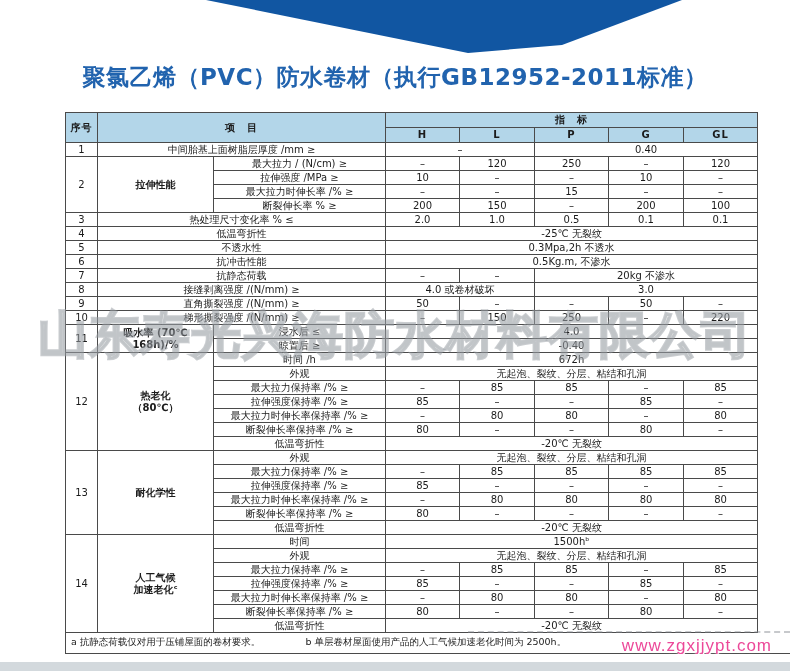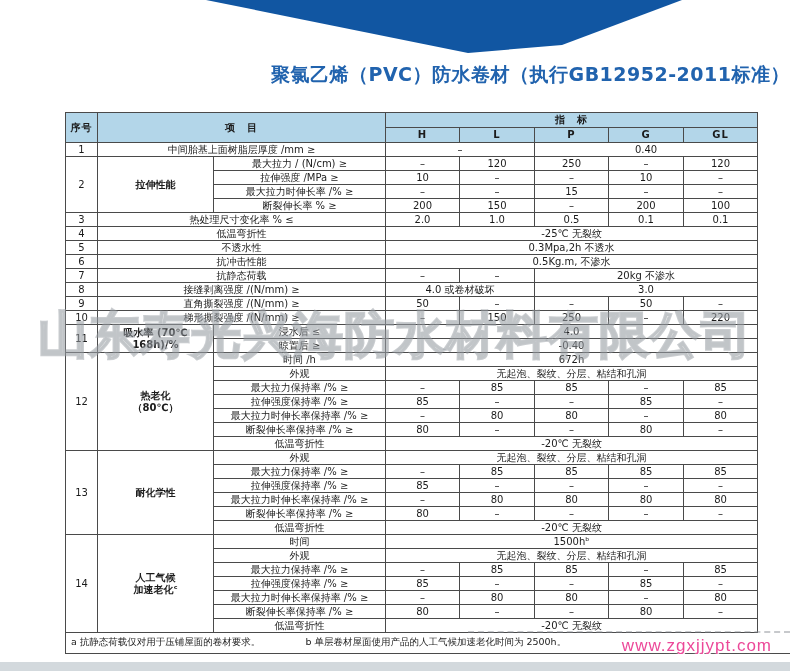--- a/index.html
+++ b/index.html
@@ -16,7 +16,7 @@
   }
   .title{
     position:absolute; top:62px; left:0; width:790px;
-    text-align:right; font-size:19px; font-weight:bold; color:#2163ae;
+    text-align:center; font-size:23px; font-weight:bold; color:#2163ae;
     letter-spacing:0.5px;
   }
   

